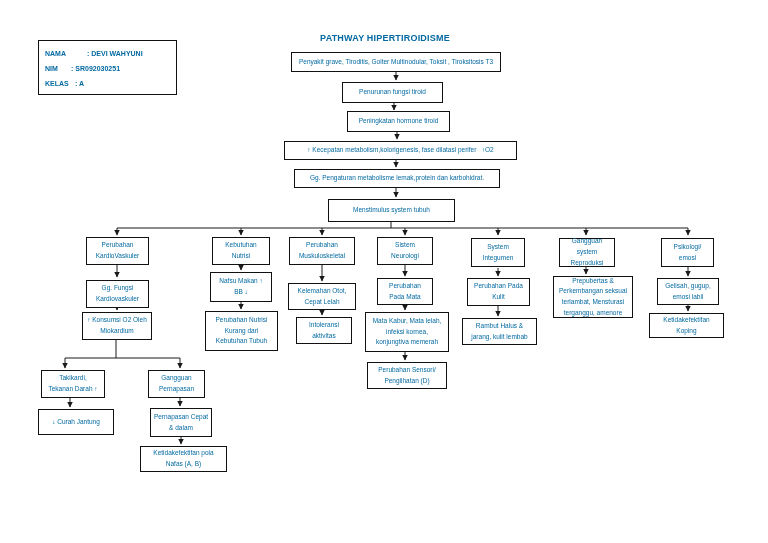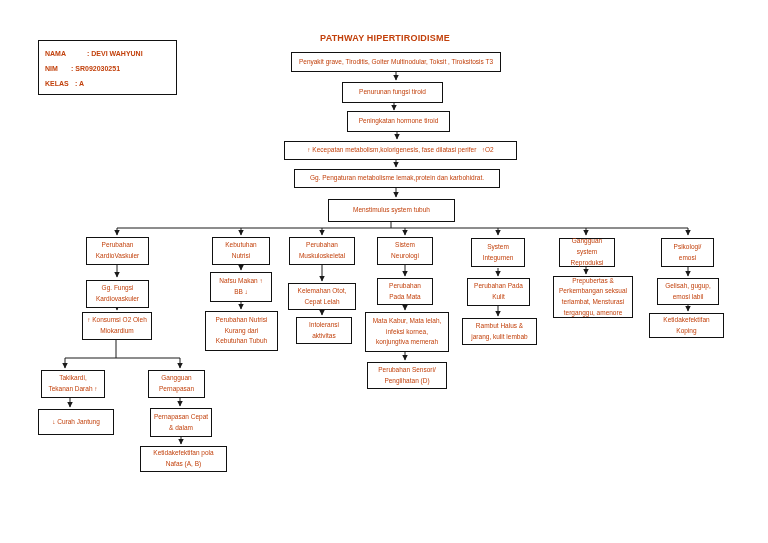--- a/index.html
+++ b/index.html
@@ -5,7 +5,7 @@
   html,body{margin:0;padding:0;background:#ffffff;}
   #page{
     position:relative;width:768px;height:543px;background:#ffffff;
-    font-family:"Liberation Sans",sans-serif;color:#c2410c;overflow:hidden;
+    font-family:"Liberation Sans",sans-serif;color:#0369a1;overflow:hidden;
   }
   #title{
     position:absolute;left:280px;top:33px;width:210px;text-align:center;

